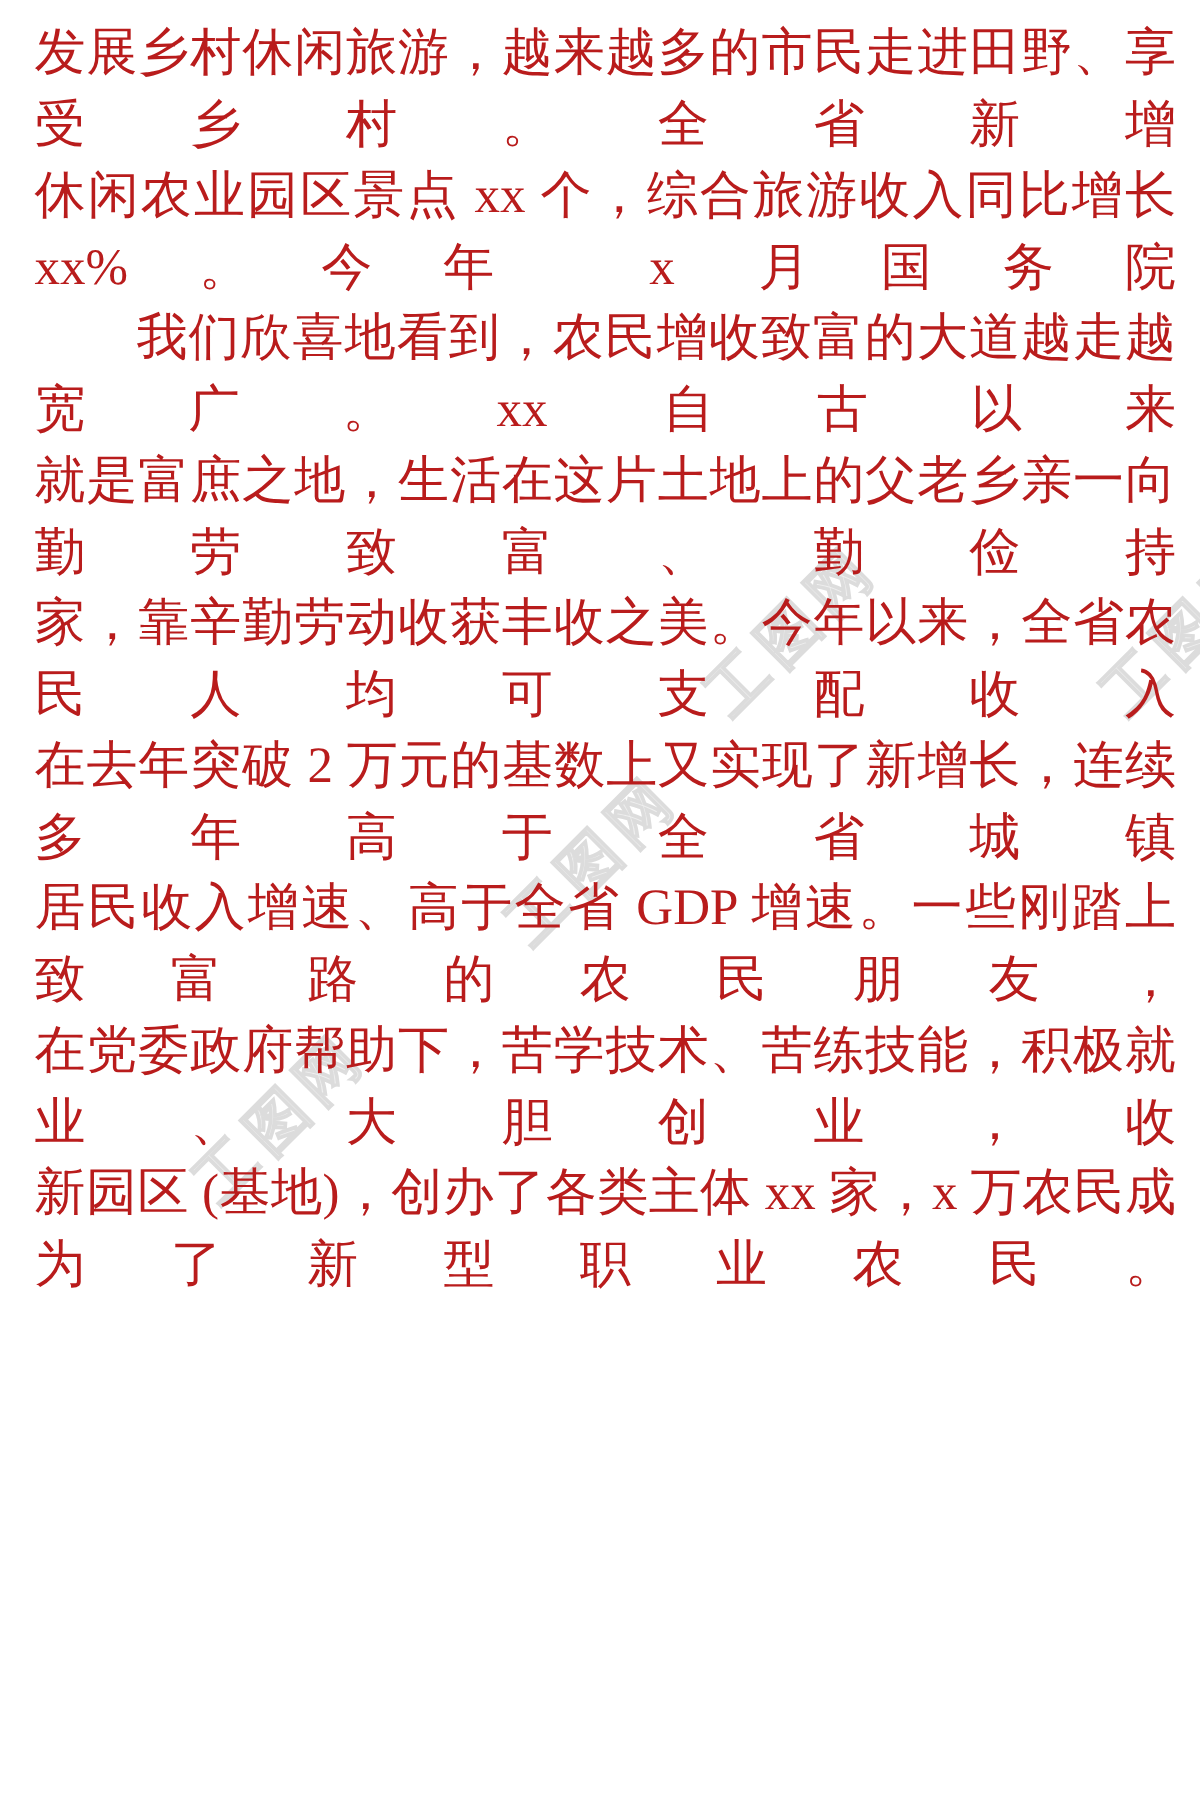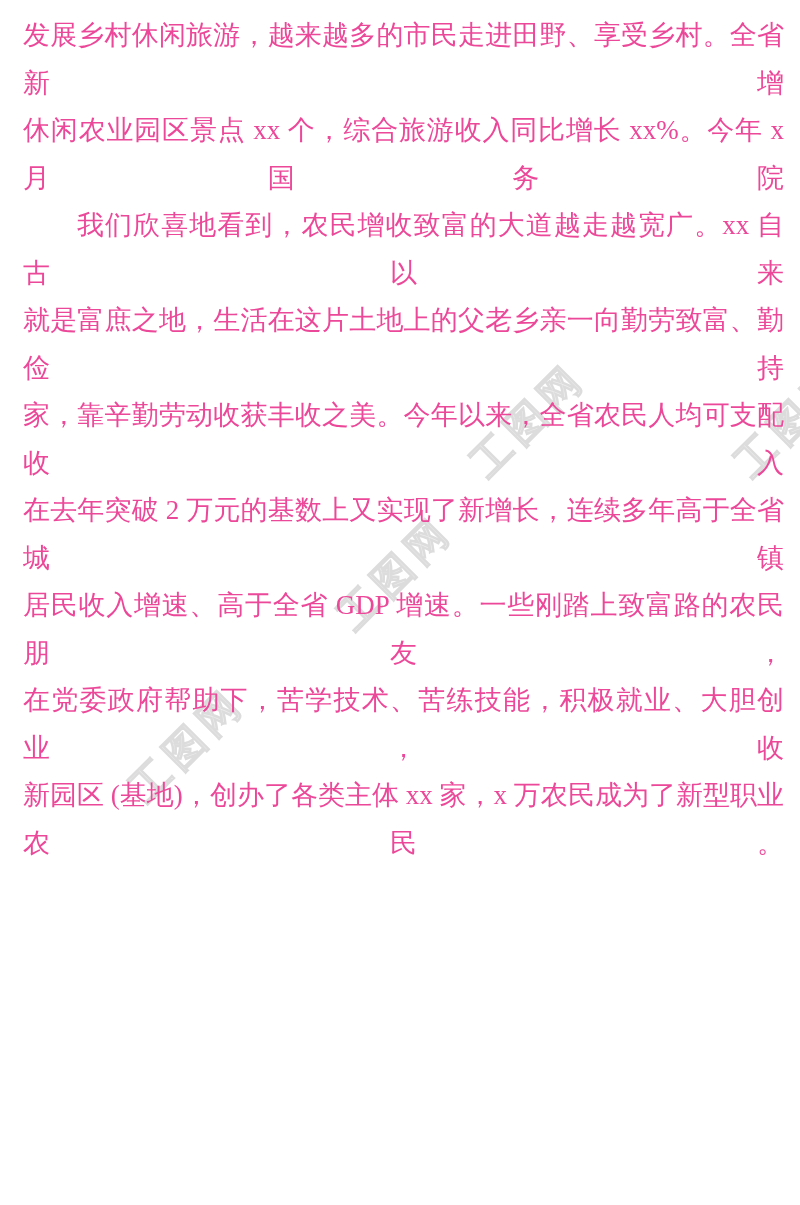--- a/index.html
+++ b/index.html
@@ -17,9 +17,9 @@
     padding: 12px 16px 0 23px;
   }
   .line {
-    font-size: 27px;
+    font-size: 34px;
     line-height: 47.5px;
-    color: #ec4899;
+    color: #b91c1c;
     text-align: justify;
     text-align-last: justify;
     white-space: normal;

